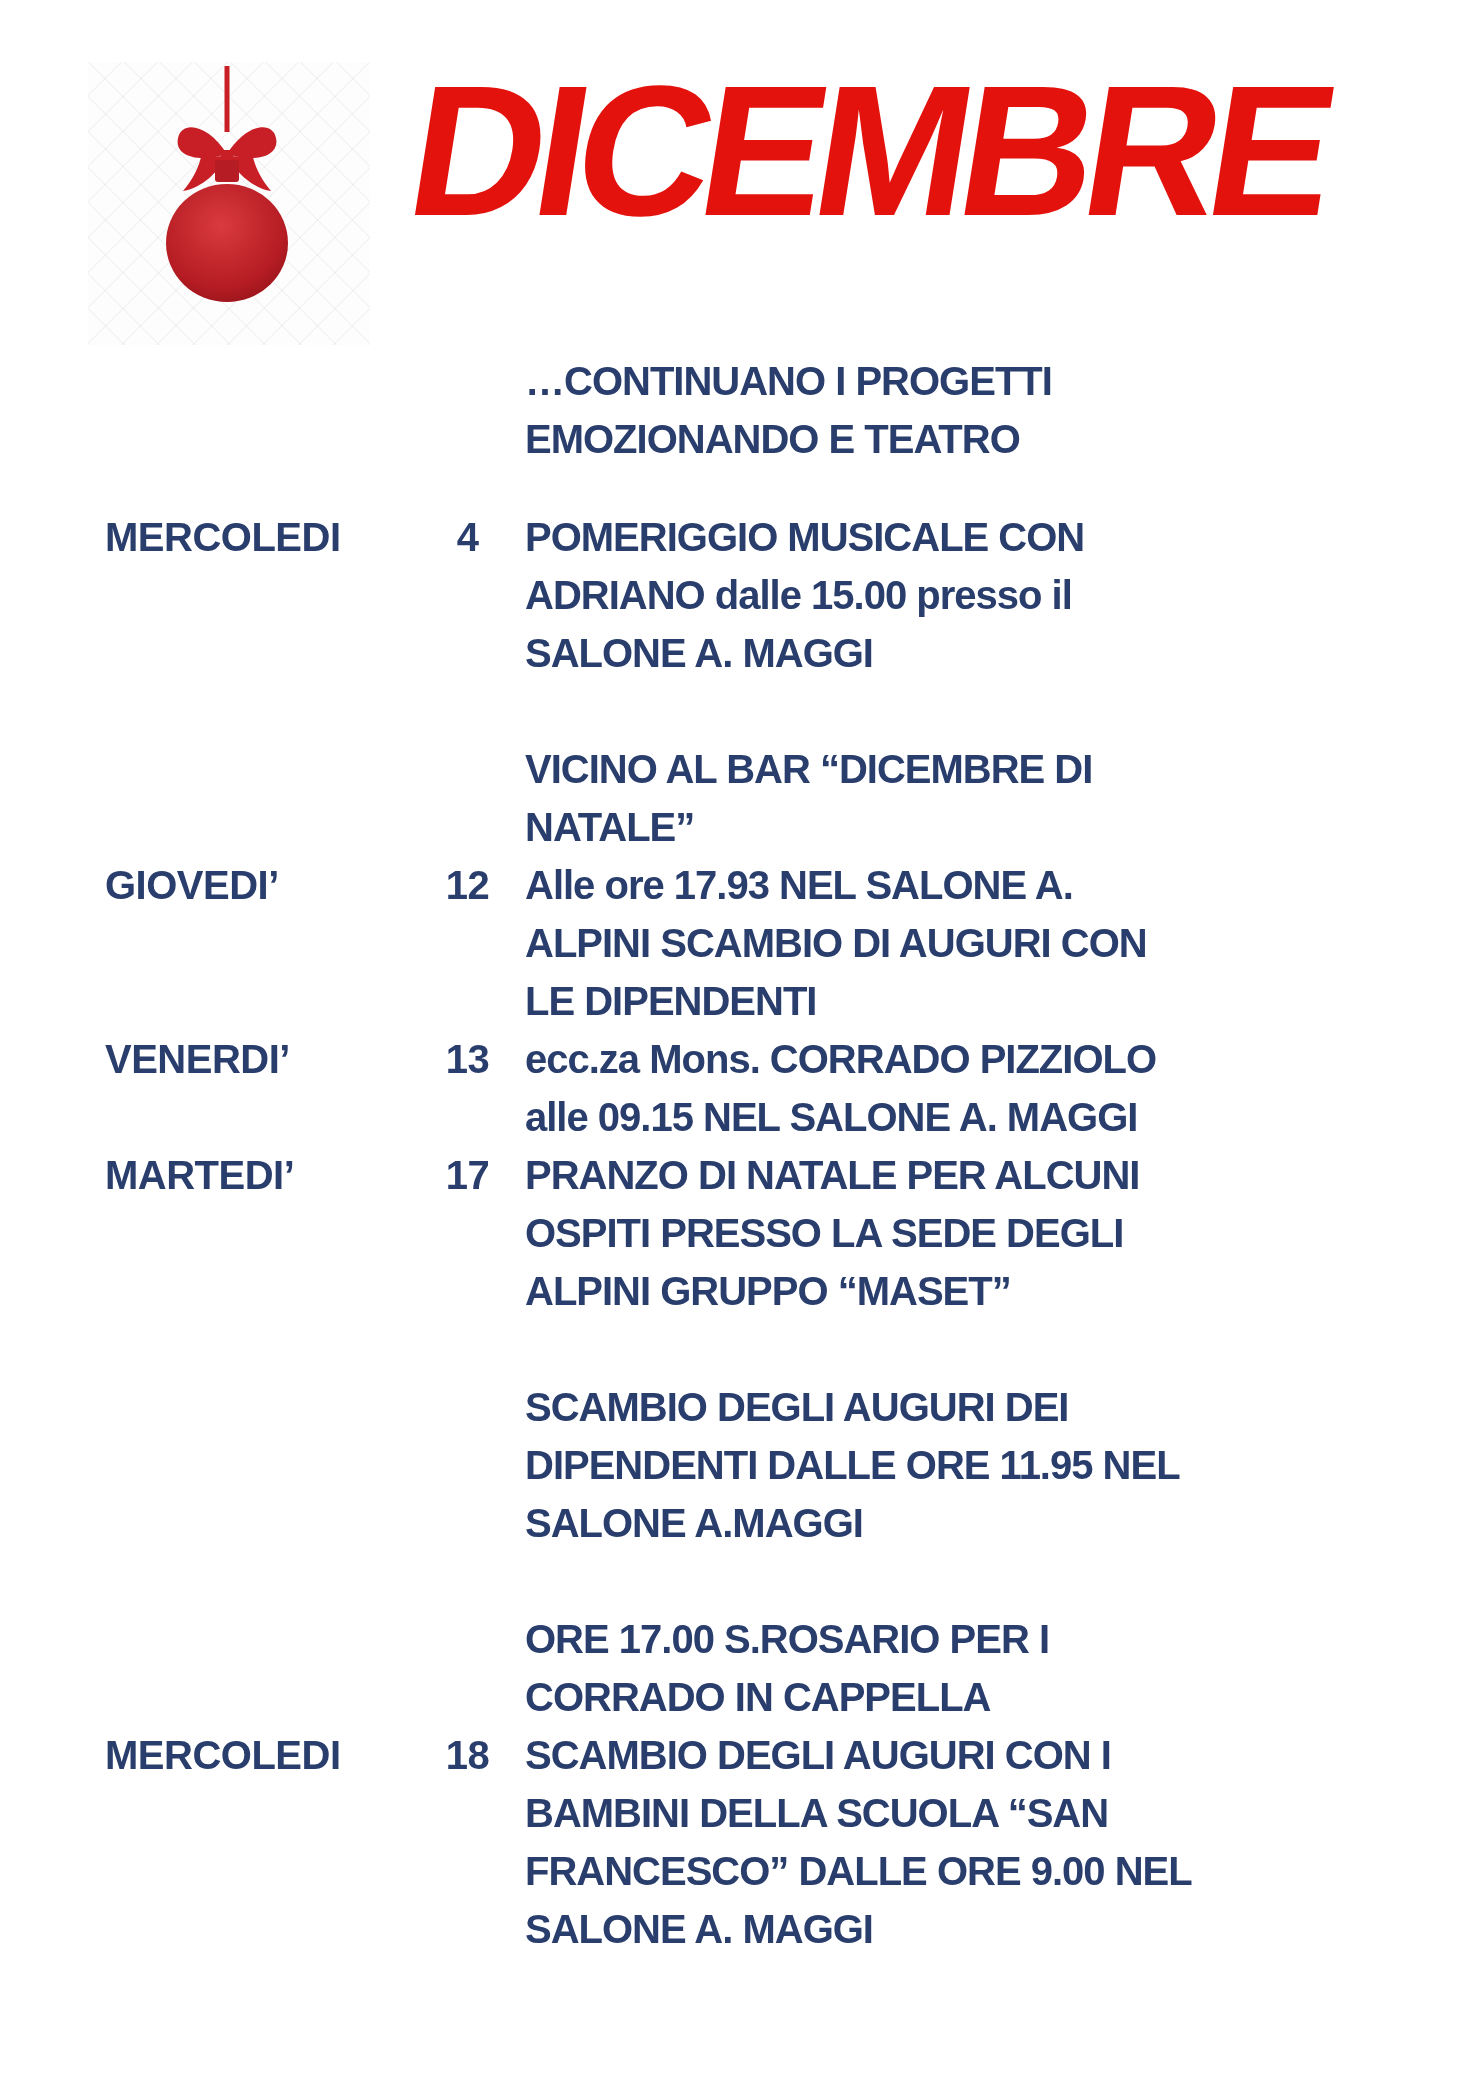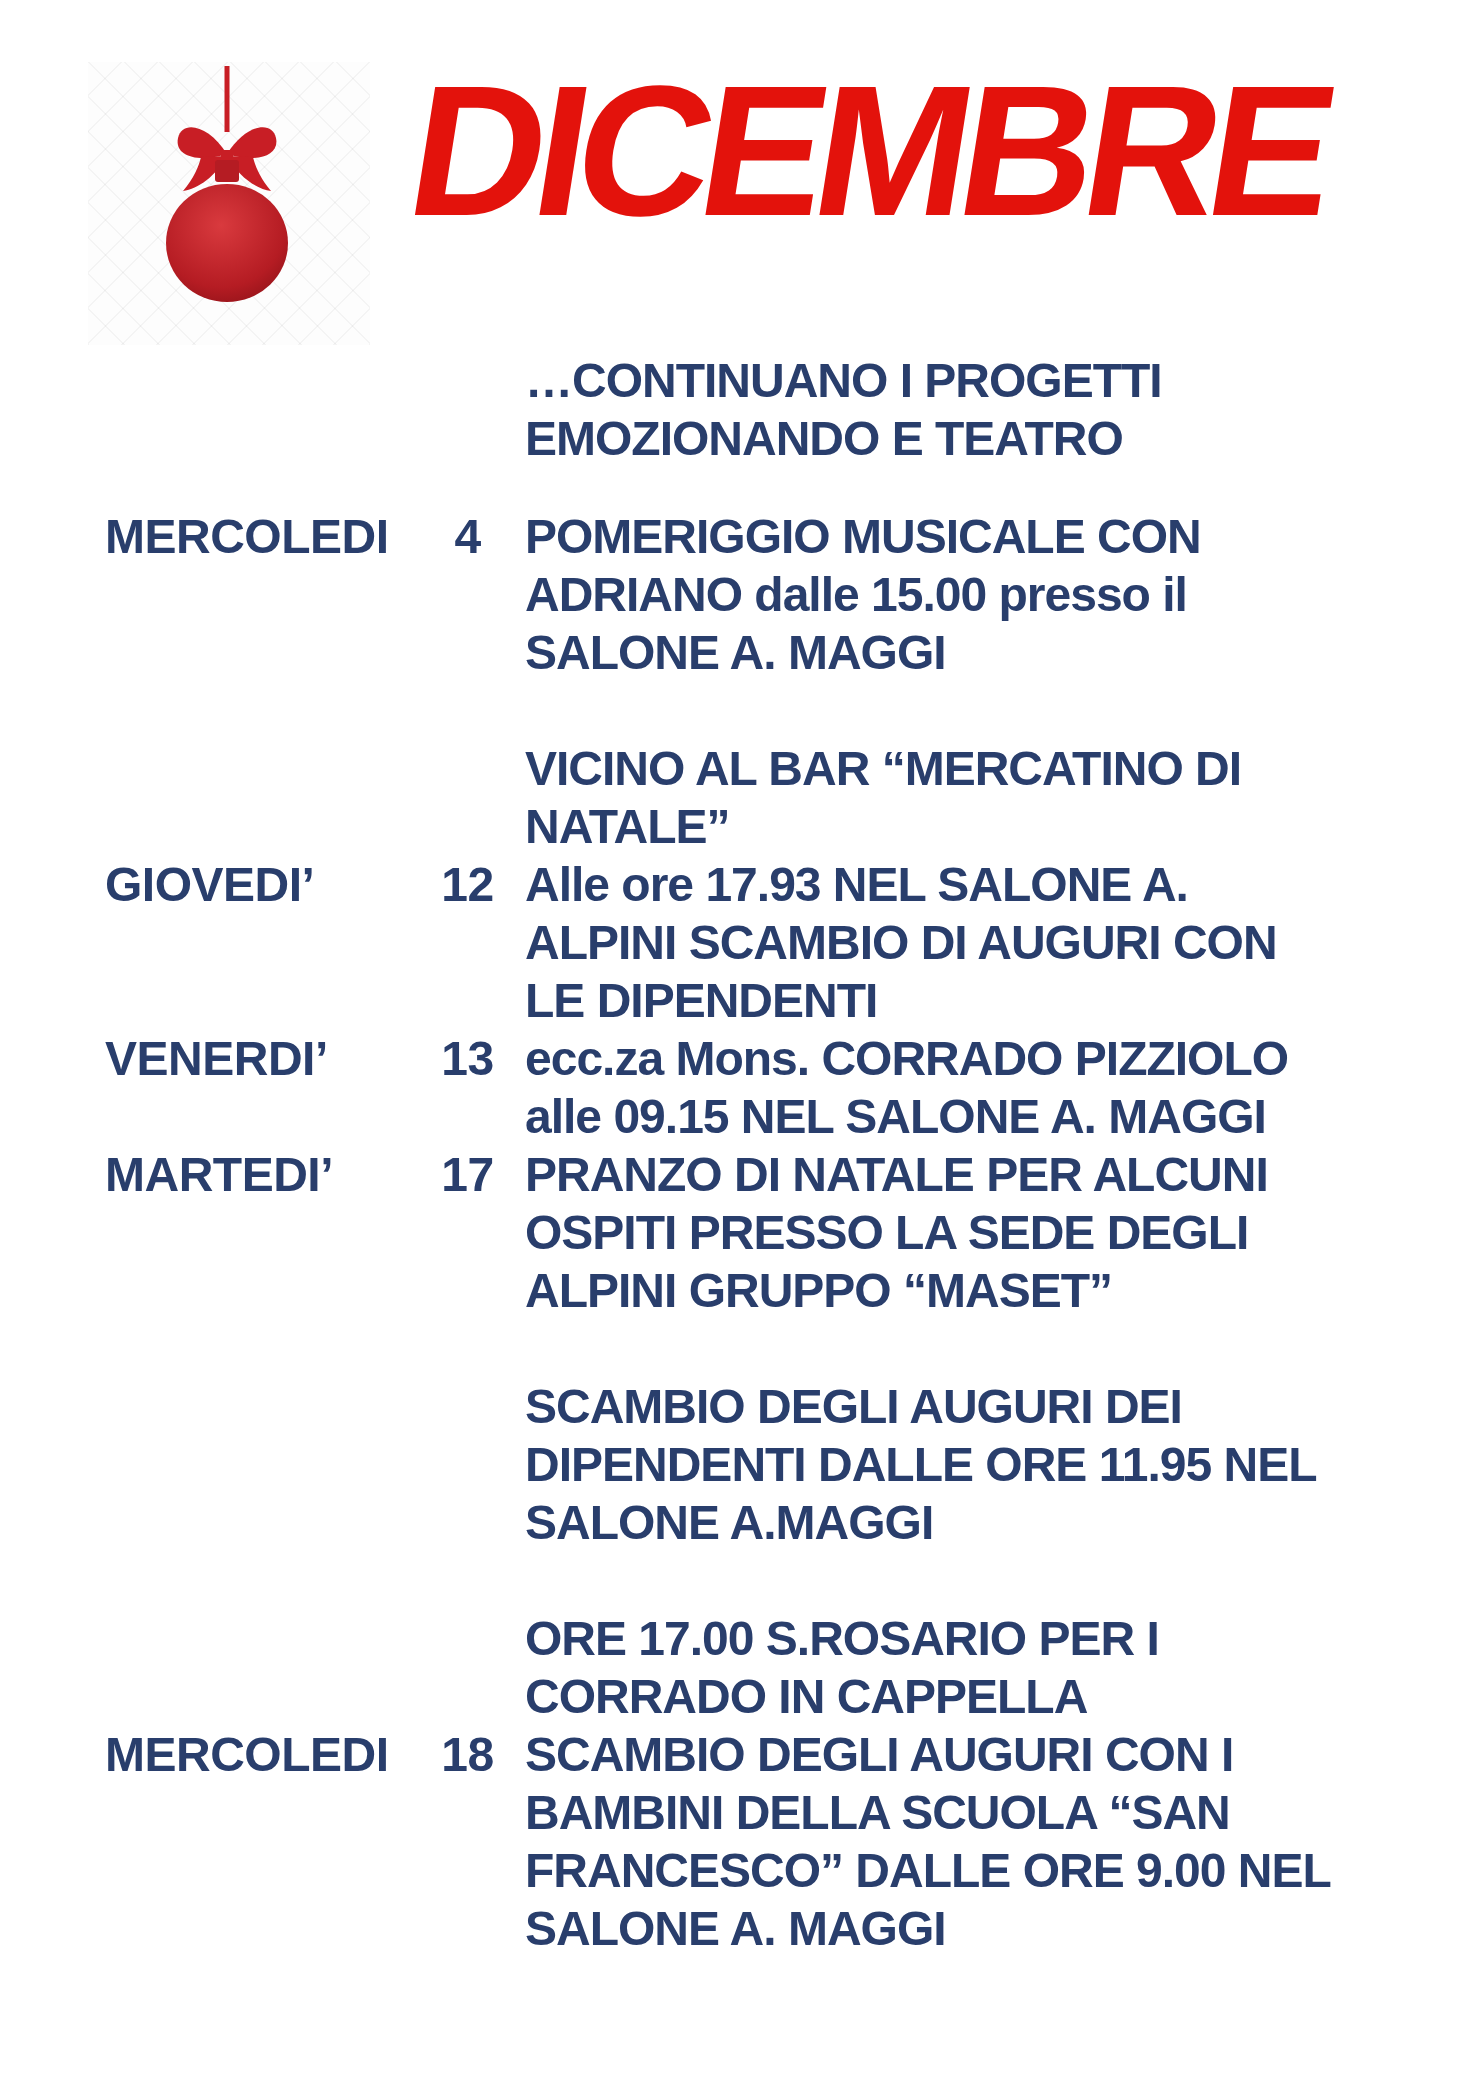--- a/index.html
+++ b/index.html
@@ -30,7 +30,7 @@
     white-space:nowrap;
   }
   .content{position:absolute;left:0;top:352px;width:1480px;color:#293e6c;}
-  .row{display:flex;padding-left:105px;font-weight:bold;font-size:48px;line-height:58px;letter-spacing:-0.5px;}
+  .row{display:flex;padding-left:105px;font-weight:bold;font-size:40px;line-height:58px;letter-spacing:-0.5px;}
   .day{width:325px;white-space:nowrap;}
   .num{width:75px;text-align:center;}
   .desc{margin-left:20px;}

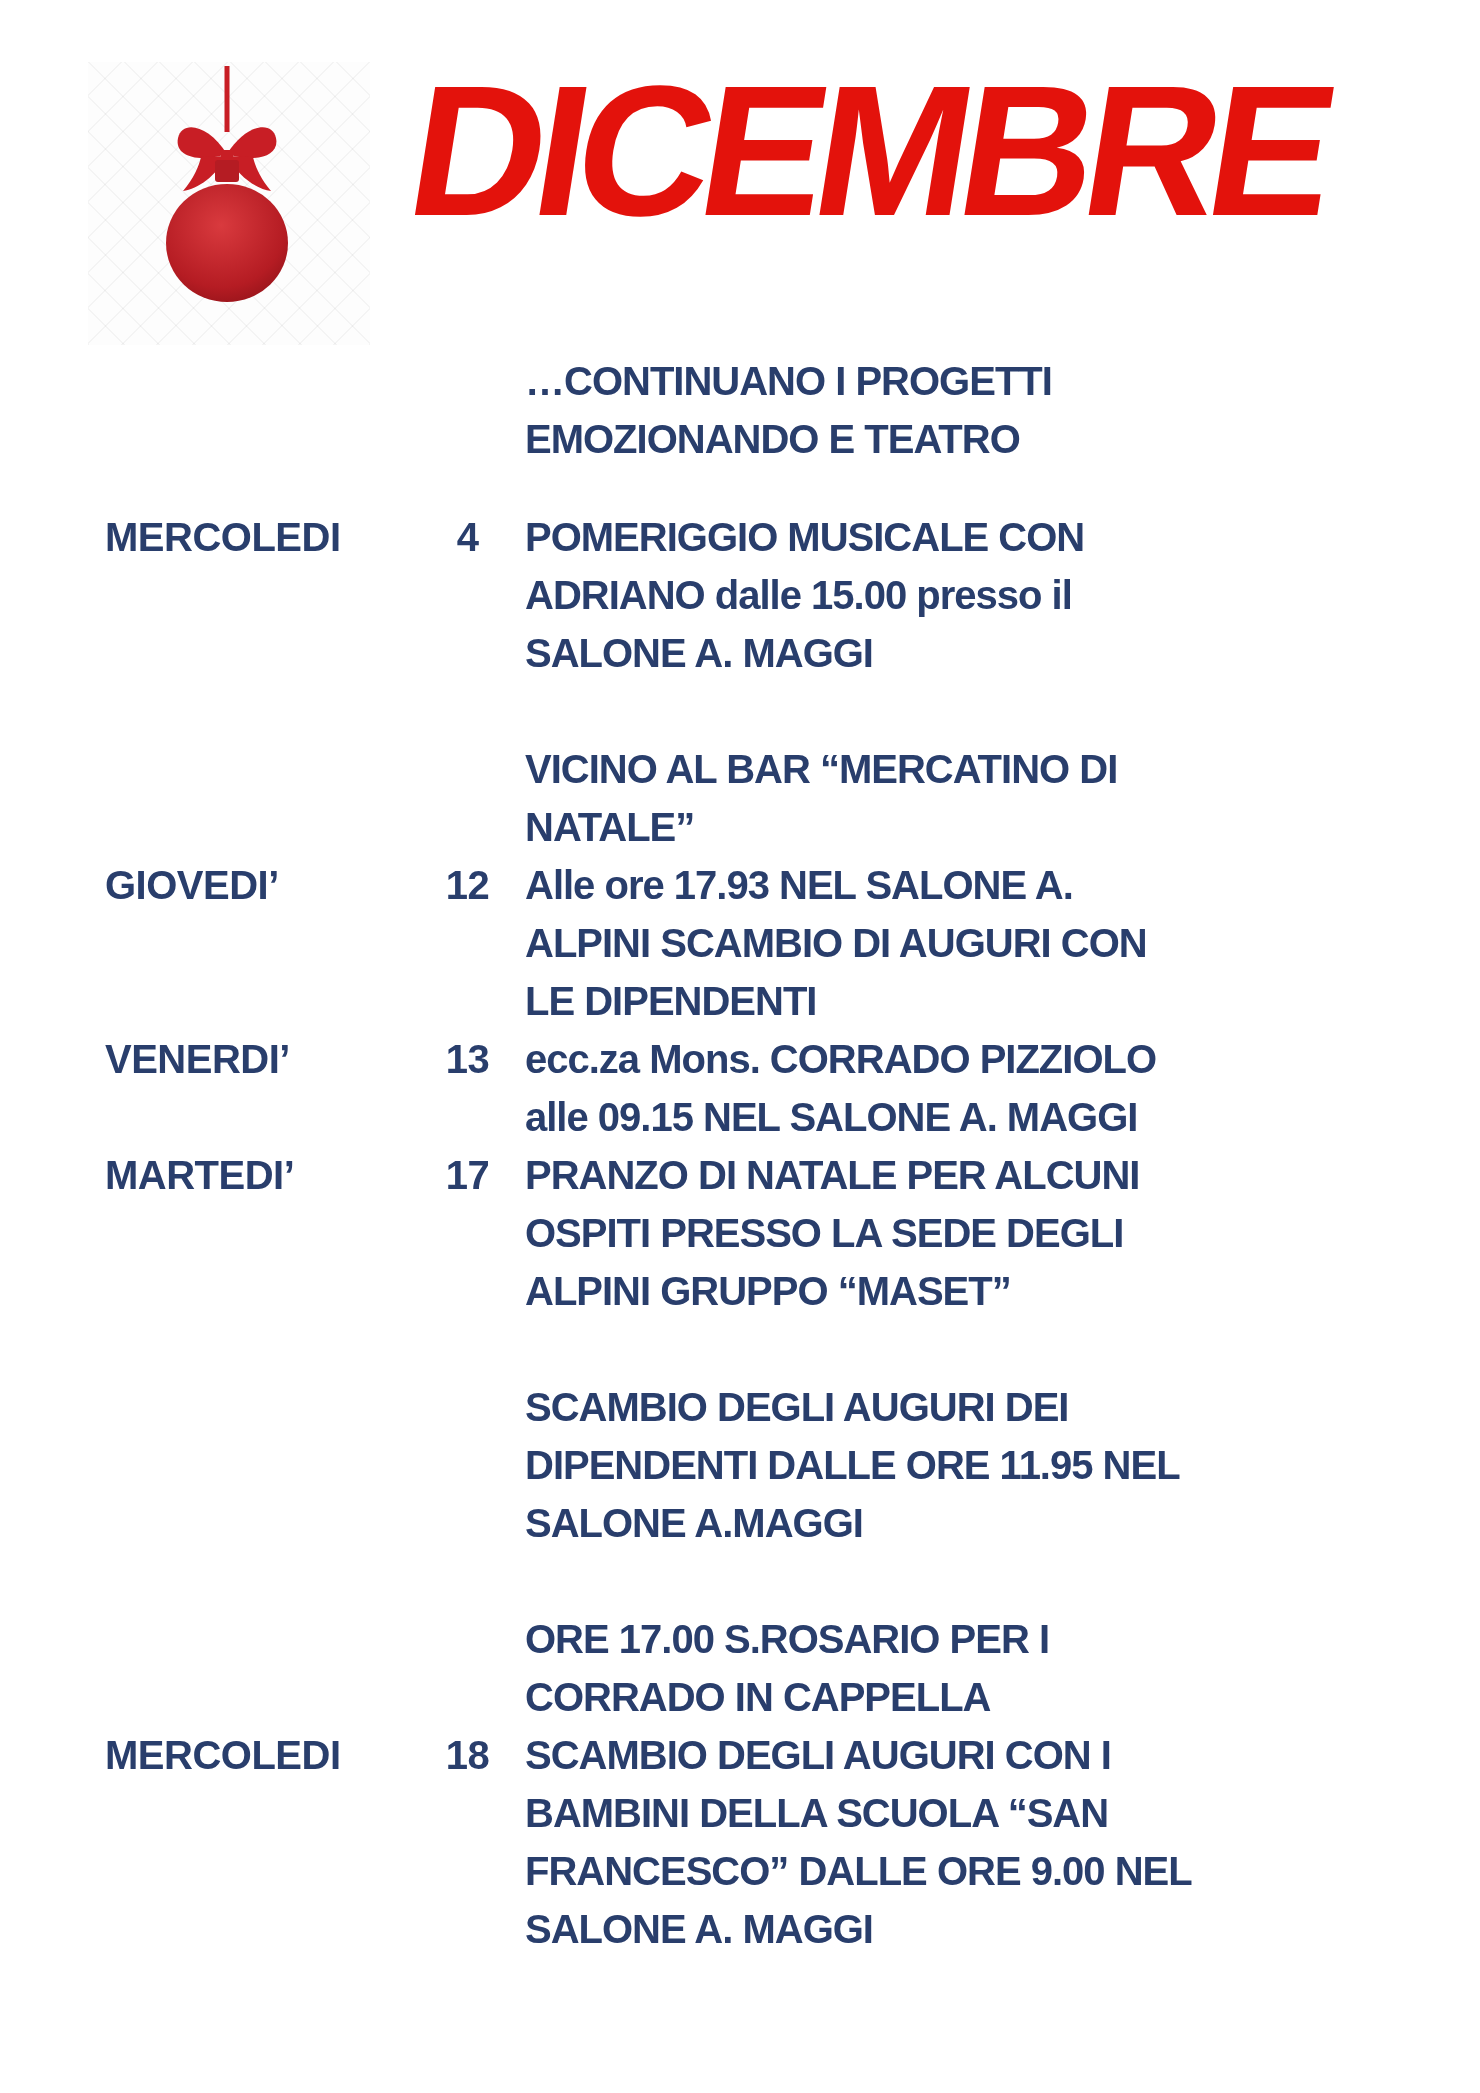--- a/index.html
+++ b/index.html
@@ -99,7 +99,7 @@
       <div class="day"></div>
       <div class="num"></div>
       <div class="desc">
-        <div class="line">VICINO AL BAR “MERCATINO DI</div>
+        <div class="line">VICINO AL BAR “DICEMBRE DI</div>
         <div class="line">NATALE”</div>
       </div>
     </div>

